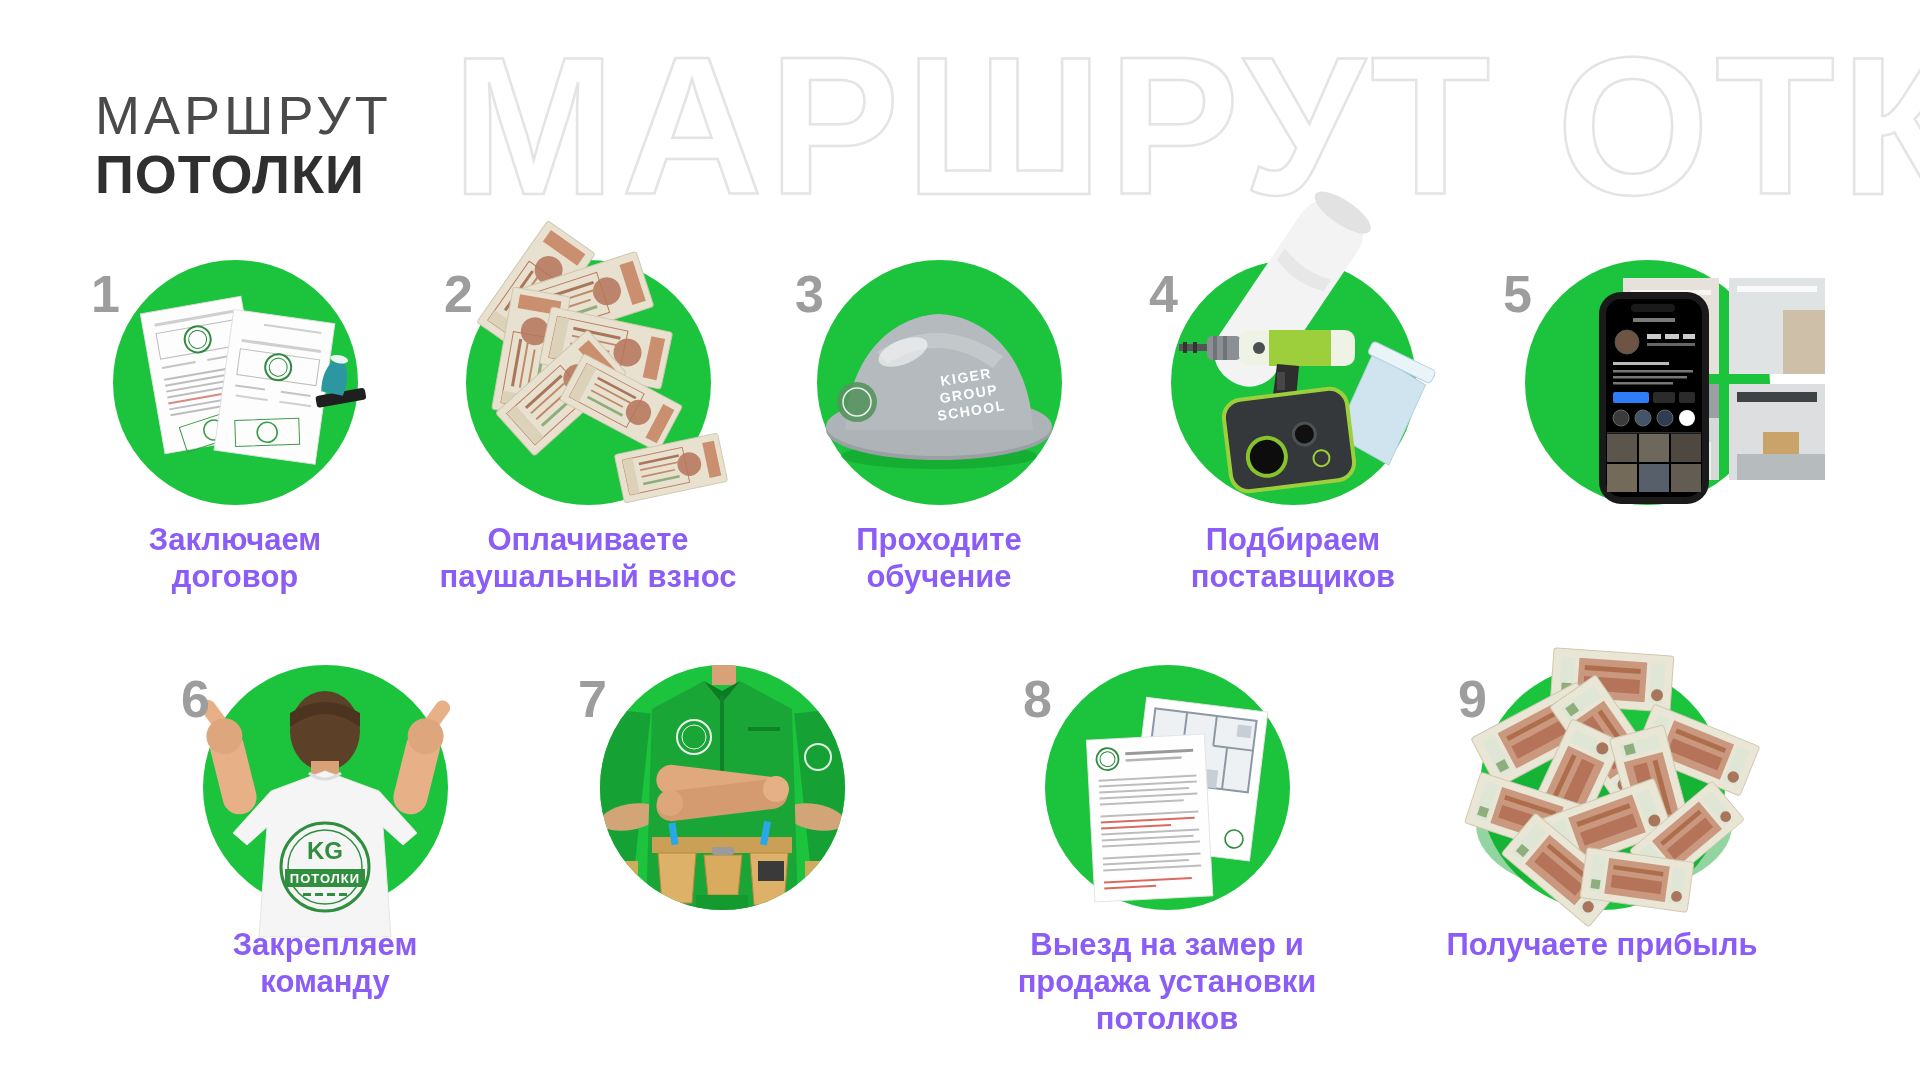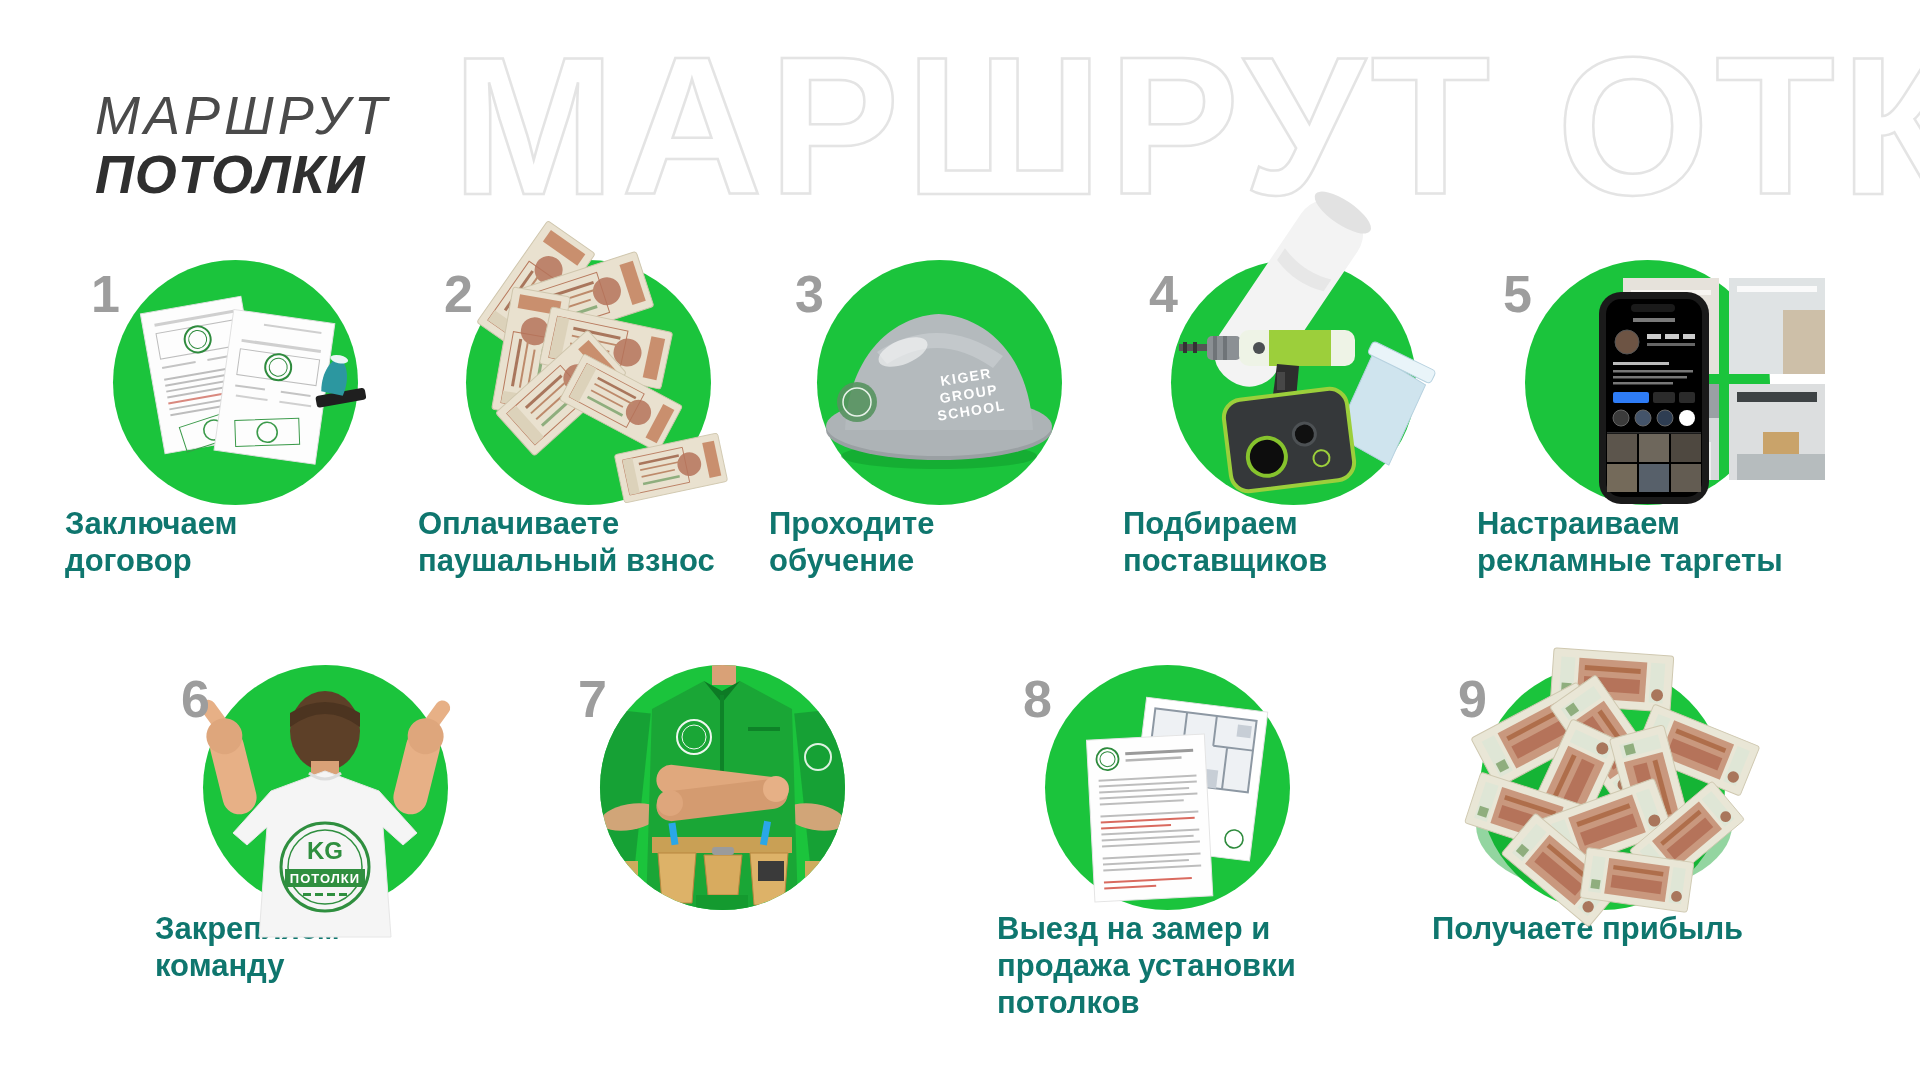--- a/index.html
+++ b/index.html
@@ -9,7 +9,7 @@
     font-family:"Liberation Sans", sans-serif;color:#383838;
   }
   
-  .title{position:absolute;left:95px;top:86px;line-height:1.1;z-index:3;font-style:italic;}
+  .title{position:absolute;left:95px;top:86px;line-height:1.1;z-index:3;}
   .title .l1{font-size:54px;font-weight:400;letter-spacing:4px;color:#4a4a4a;}
   .title .l2{font-size:54px;font-weight:800;letter-spacing:1px;color:#2f2f2f;}
   .watermark{

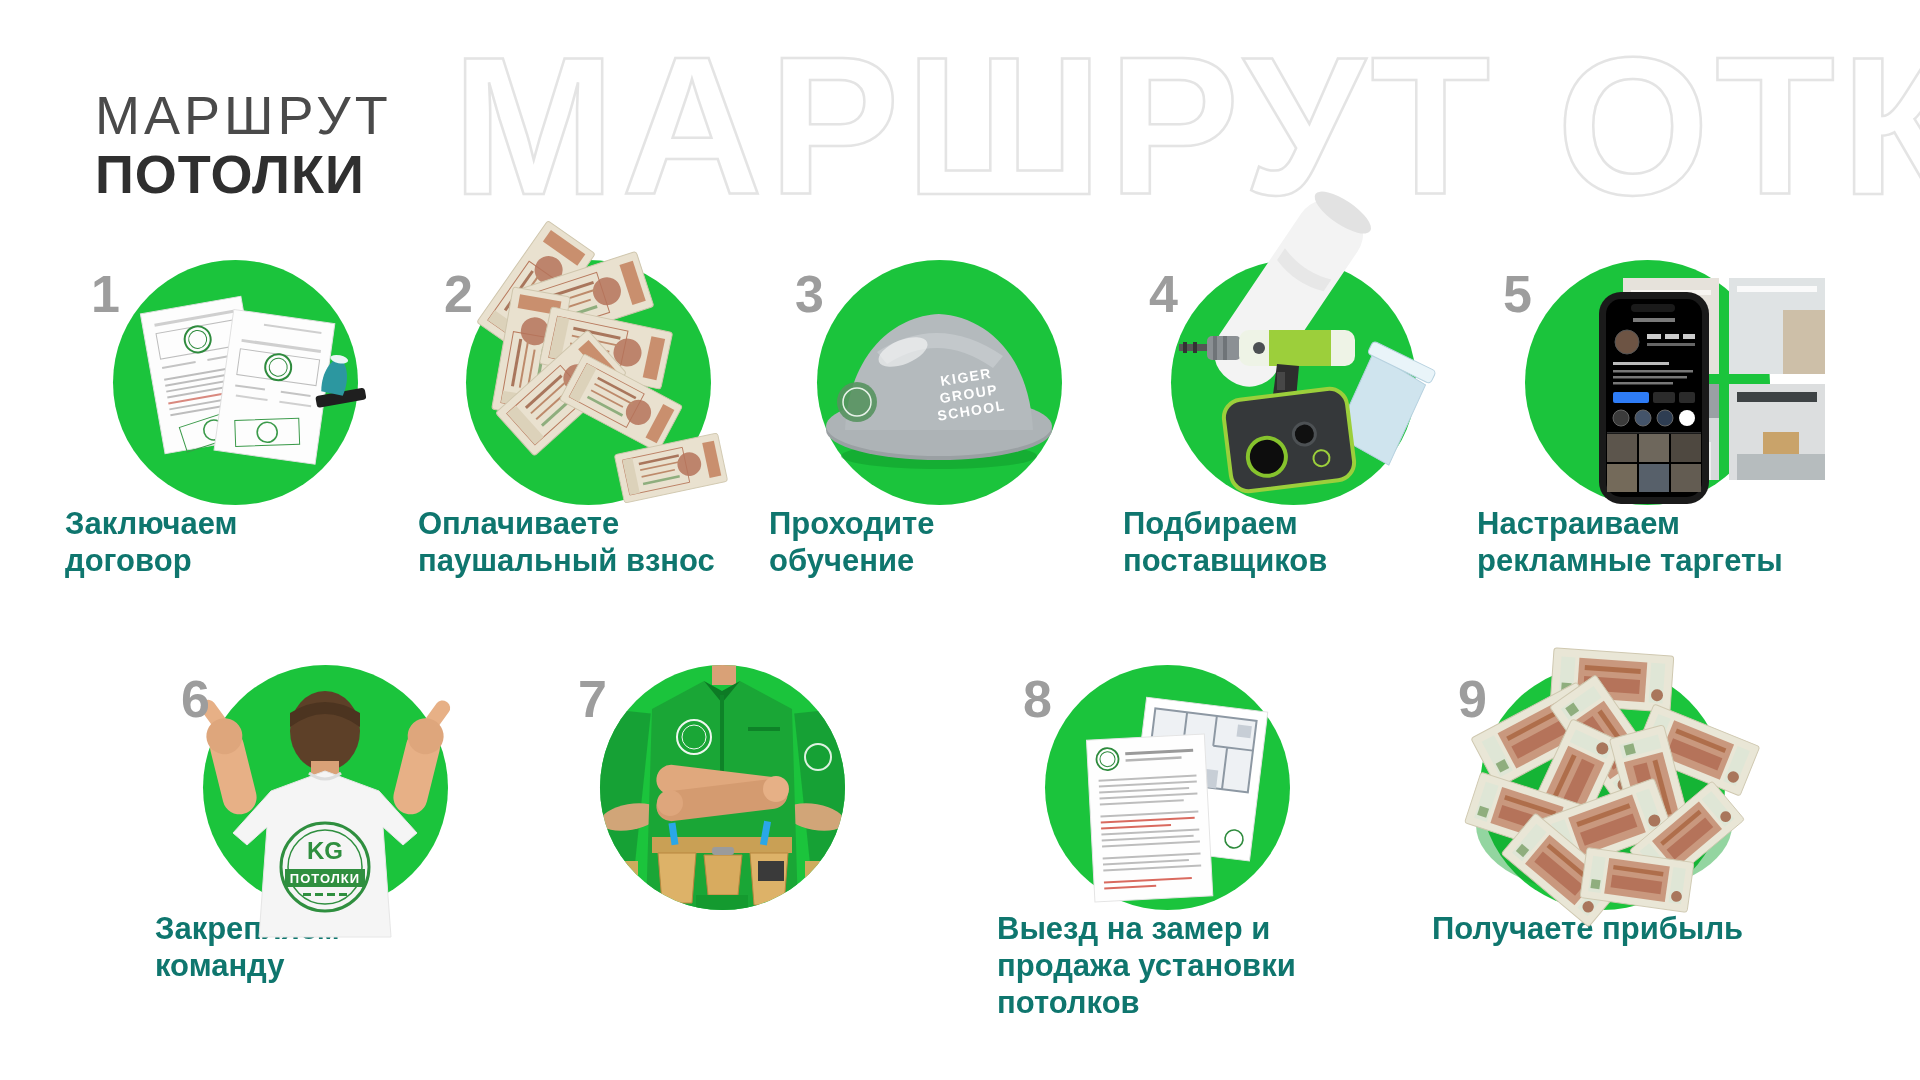--- a/index.html
+++ b/index.html
@@ -33,8 +33,8 @@
   .circle svg{position:absolute;overflow:visible;}
   .clip{position:absolute;inset:0;border-radius:50%;overflow:hidden;}
   .caption{
-    white-space:pre-line;
-    font-size:31px;font-weight:700;line-height:1.2;color:#0f766e;
+    margin-top:16px;text-align:center;white-space:pre-line;
+    font-size:31px;font-weight:700;line-height:1.2;color:#8b5cf6;
   }
 </style>
 </head>

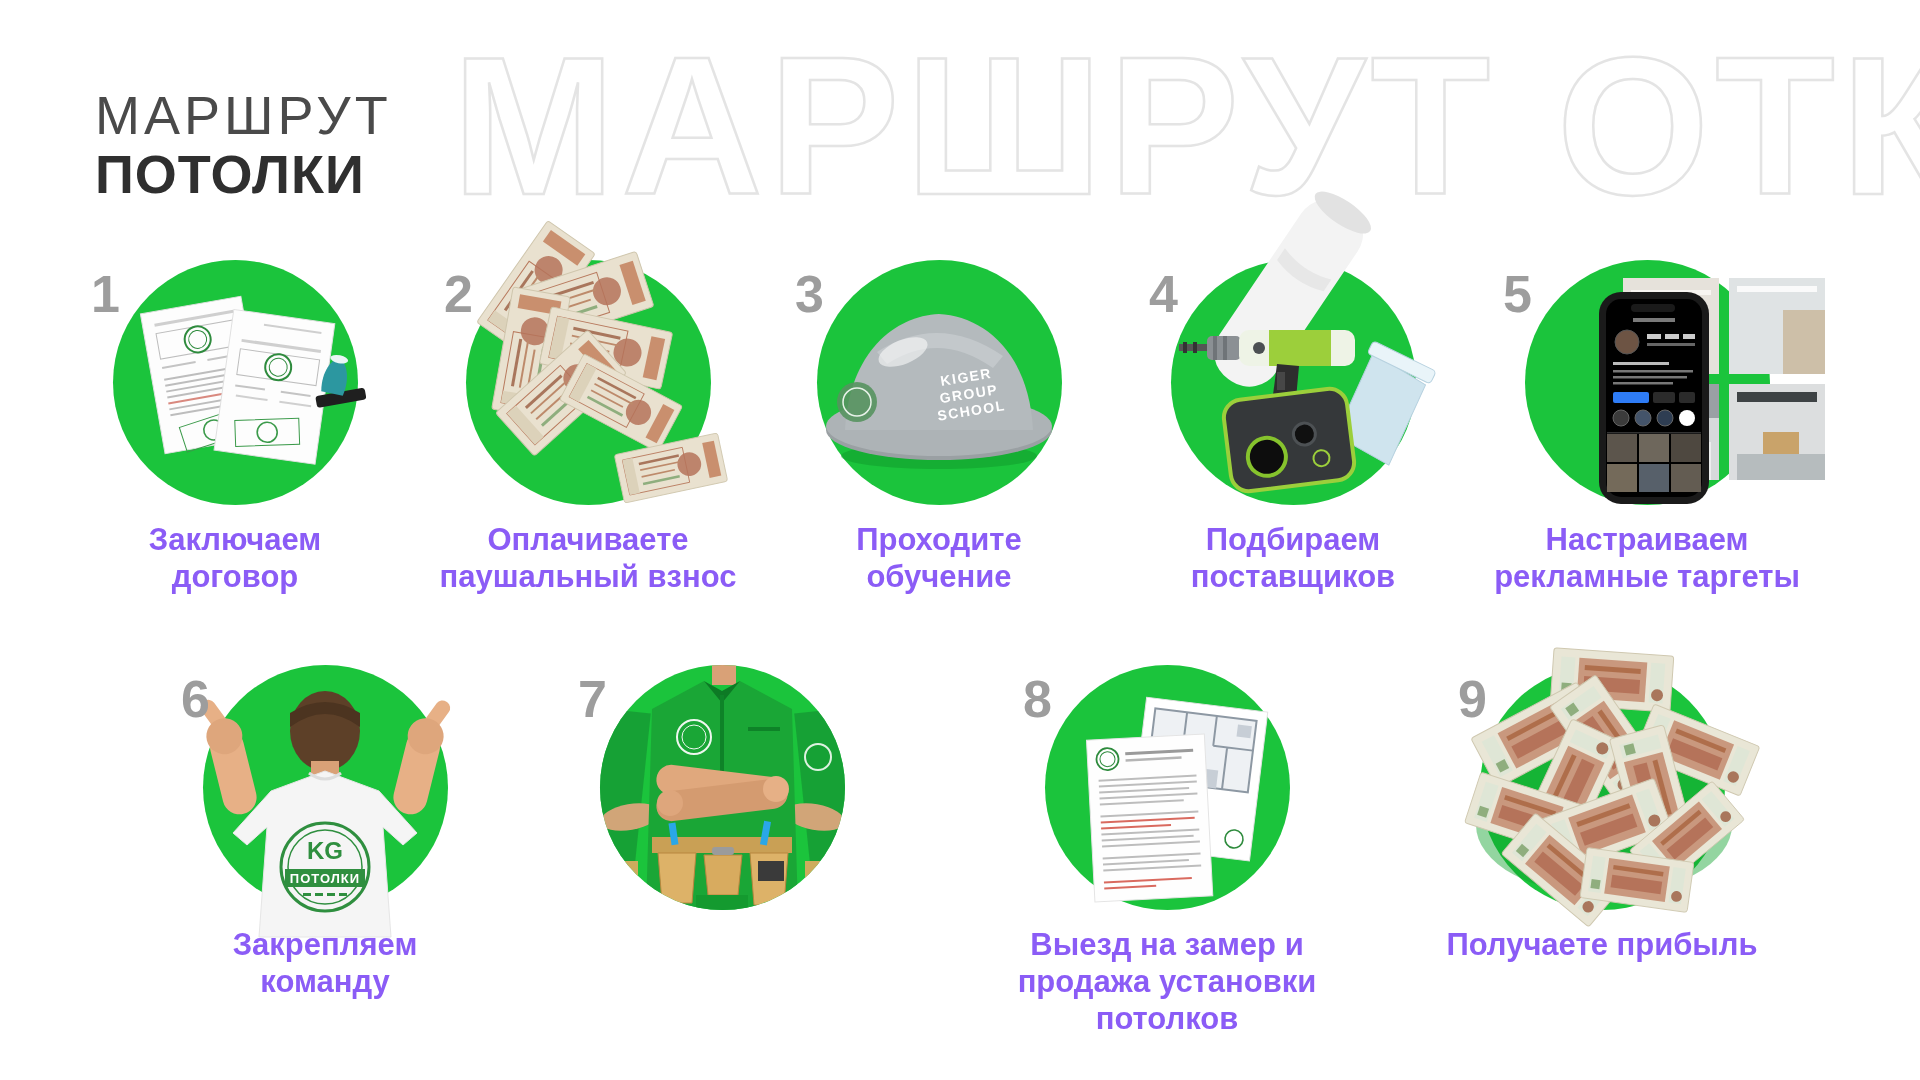--- a/index.html
+++ b/index.html
@@ -246,8 +246,6 @@
         </g>
       </svg>
     </div>
-    <div class="caption">Настраиваем
-рекламные таргеты</div>
   </div>
 
   <div class="step r2 s6">

